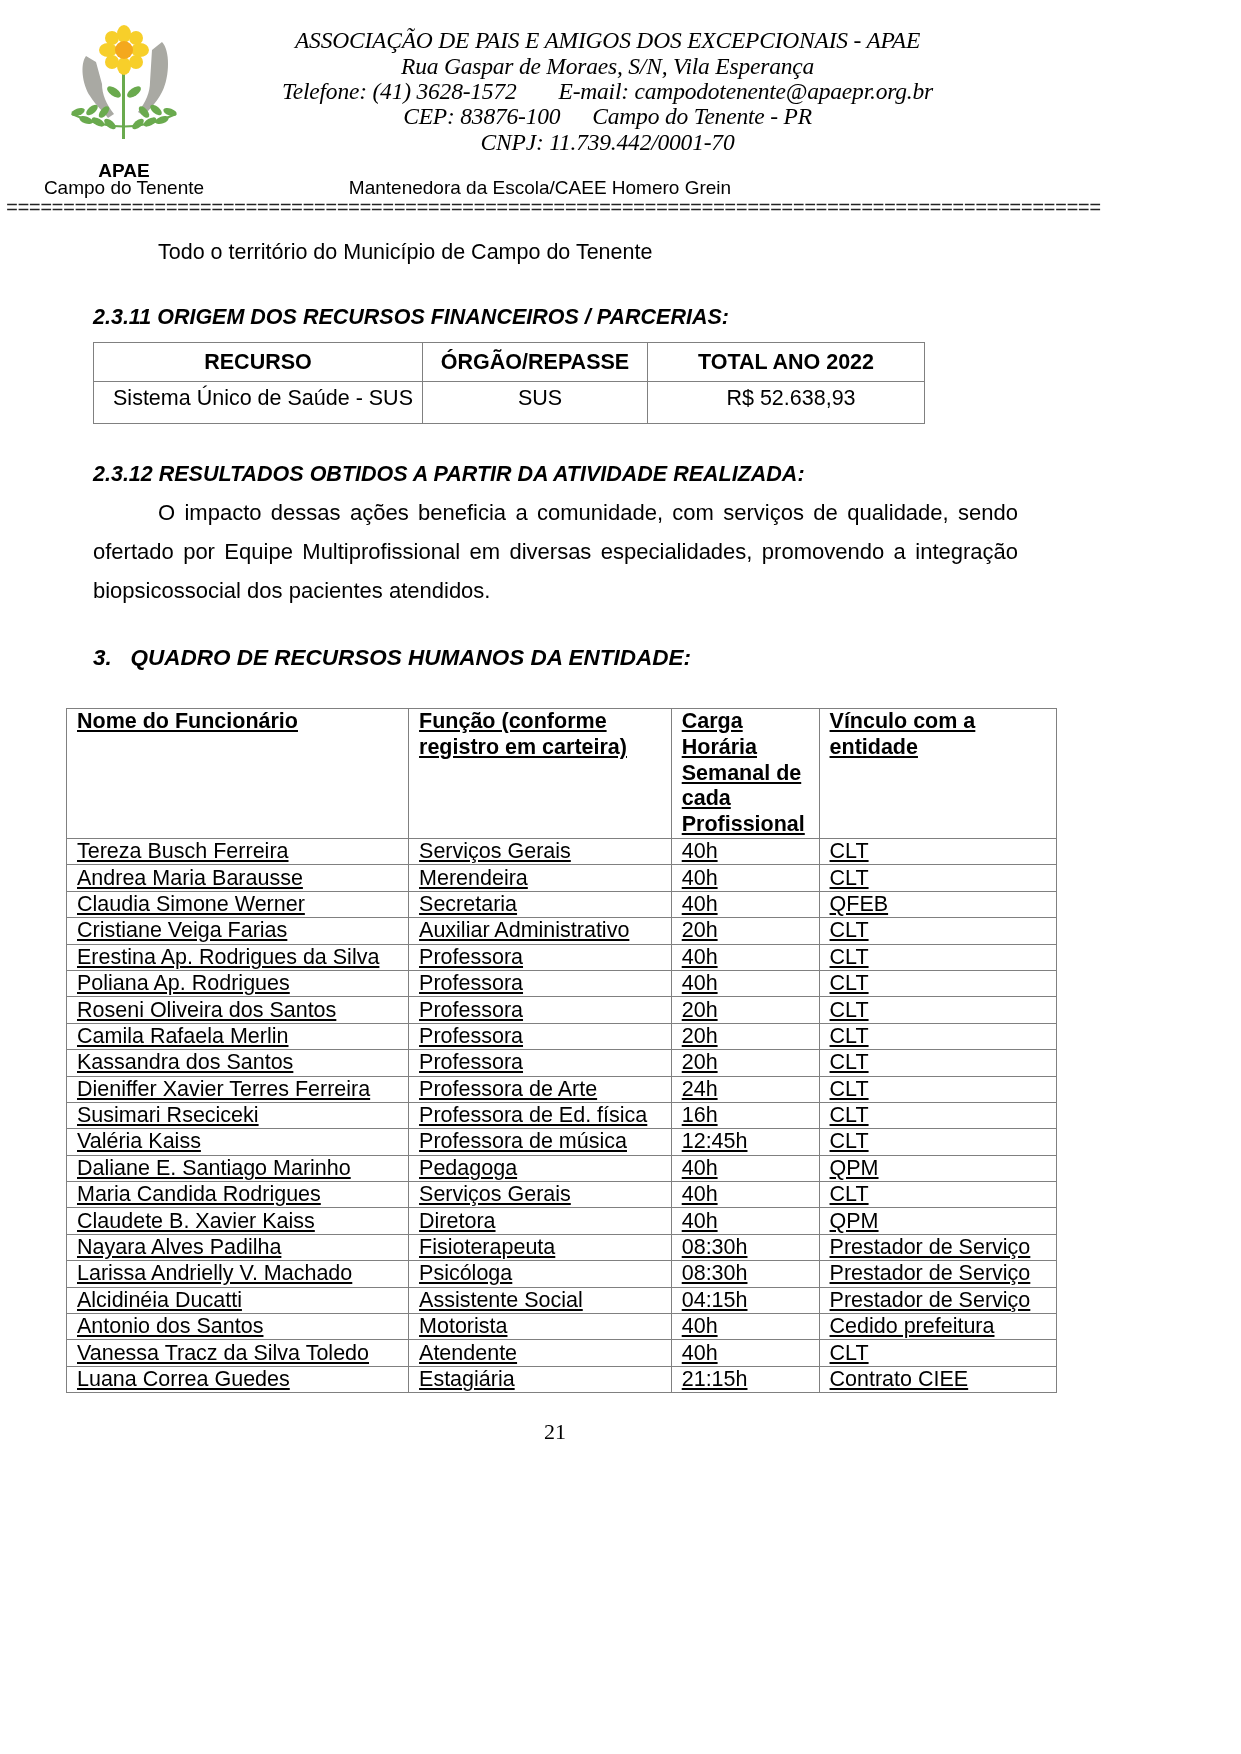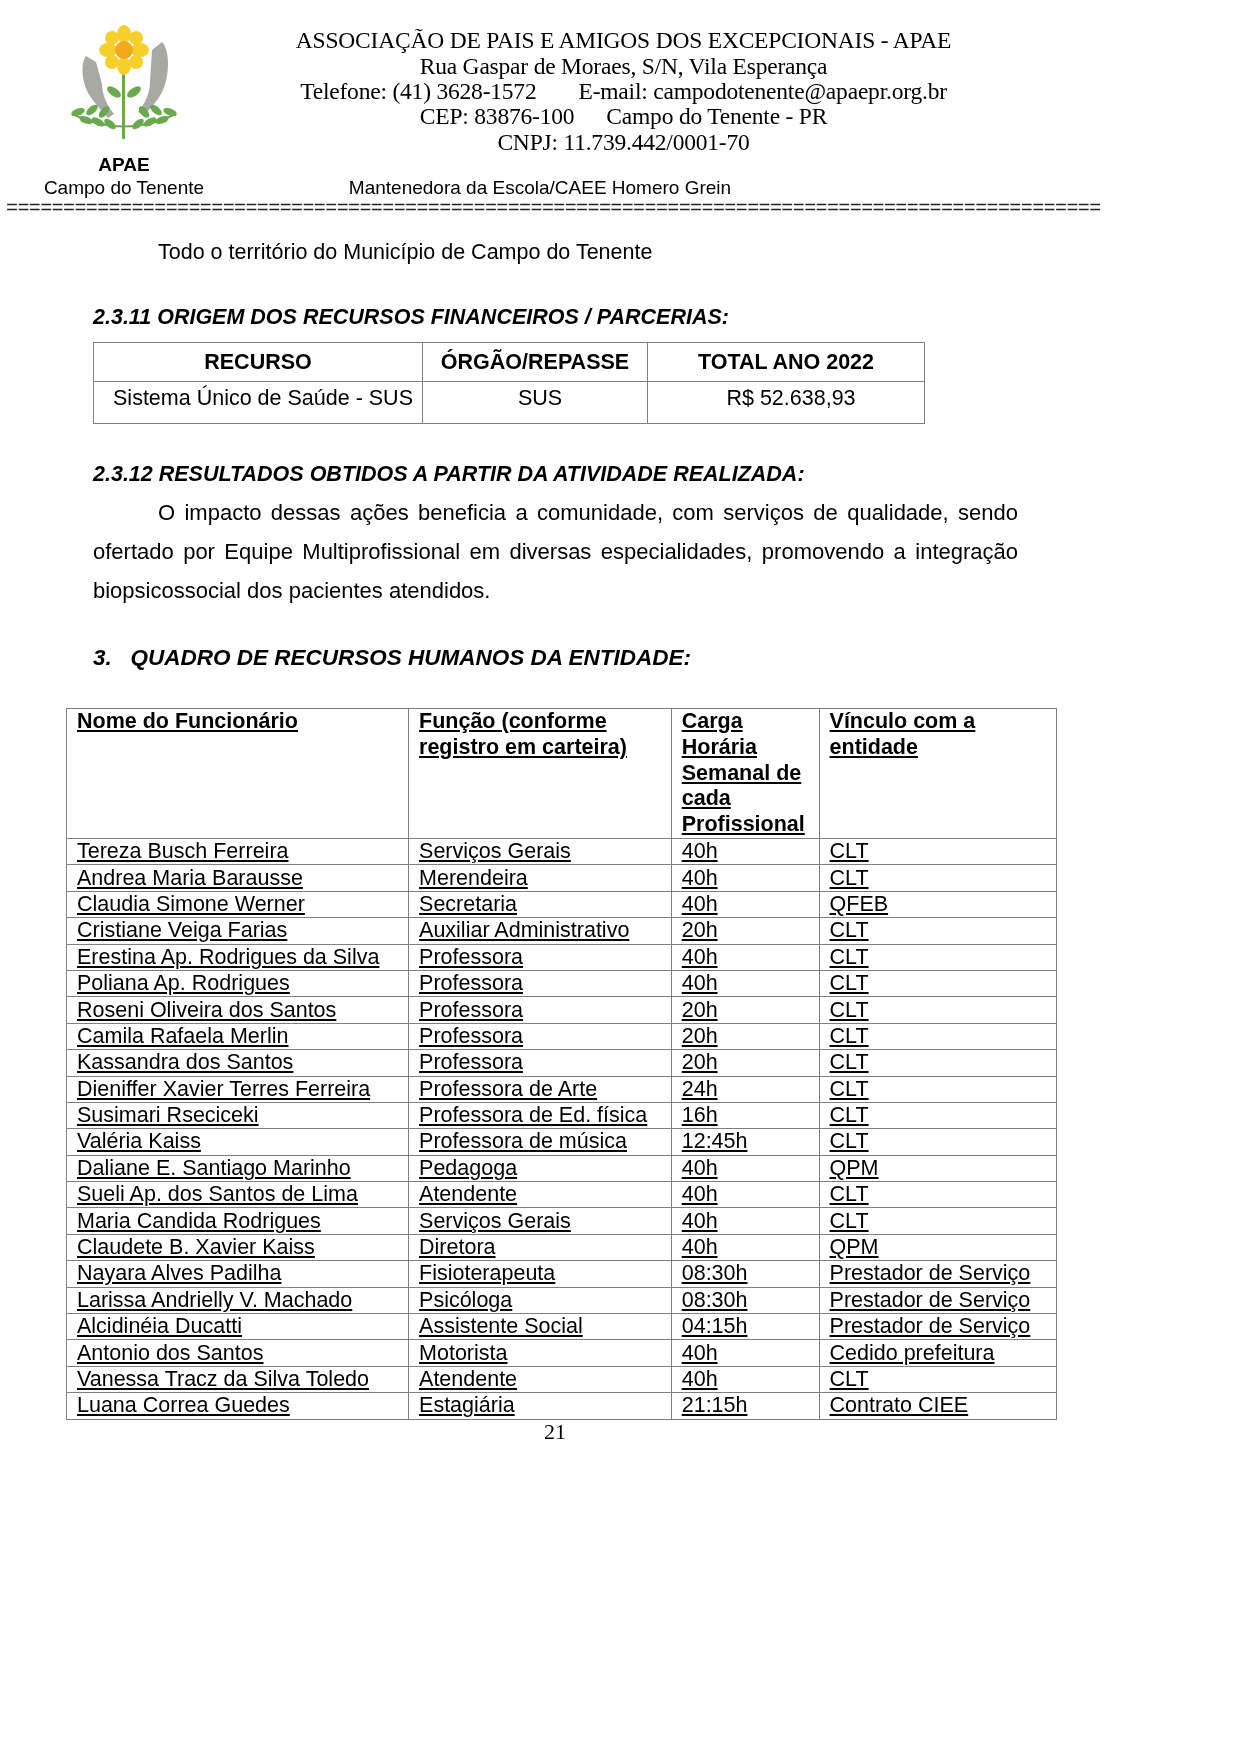--- a/index.html
+++ b/index.html
@@ -12,7 +12,7 @@
   .logo { left:62px; top:14px; width:124px; height:130px; }
   .logo-caption-1 { left:40px; width:168px; top:154px; text-align:center; font-size:19px; font-weight:bold; }
   .logo-caption-2 { left:20px; width:208px; top:177px; text-align:center; font-size:19px; }
-  .hdr-line { left:256px; width:735px; text-align:center; font-size:23.5px; line-height:25px; letter-spacing:-0.2px; }
+  .hdr-line { left:240px; width:735px; text-align:center; font-size:23.5px; line-height:25px; letter-spacing:-0.2px;font-style:italic; }
   .hdr-maint { left:240px; width:600px; top:177px; text-align:center; font-size:19px; }
   .separator { left:6px; width:1230px; top:199px; font-size:20px; letter-spacing:-0.6px; white-space:nowrap; overflow:hidden; color:#222; font-family:"Liberation Mono","DejaVu Sans Mono",monospace; line-height:20px; }
 

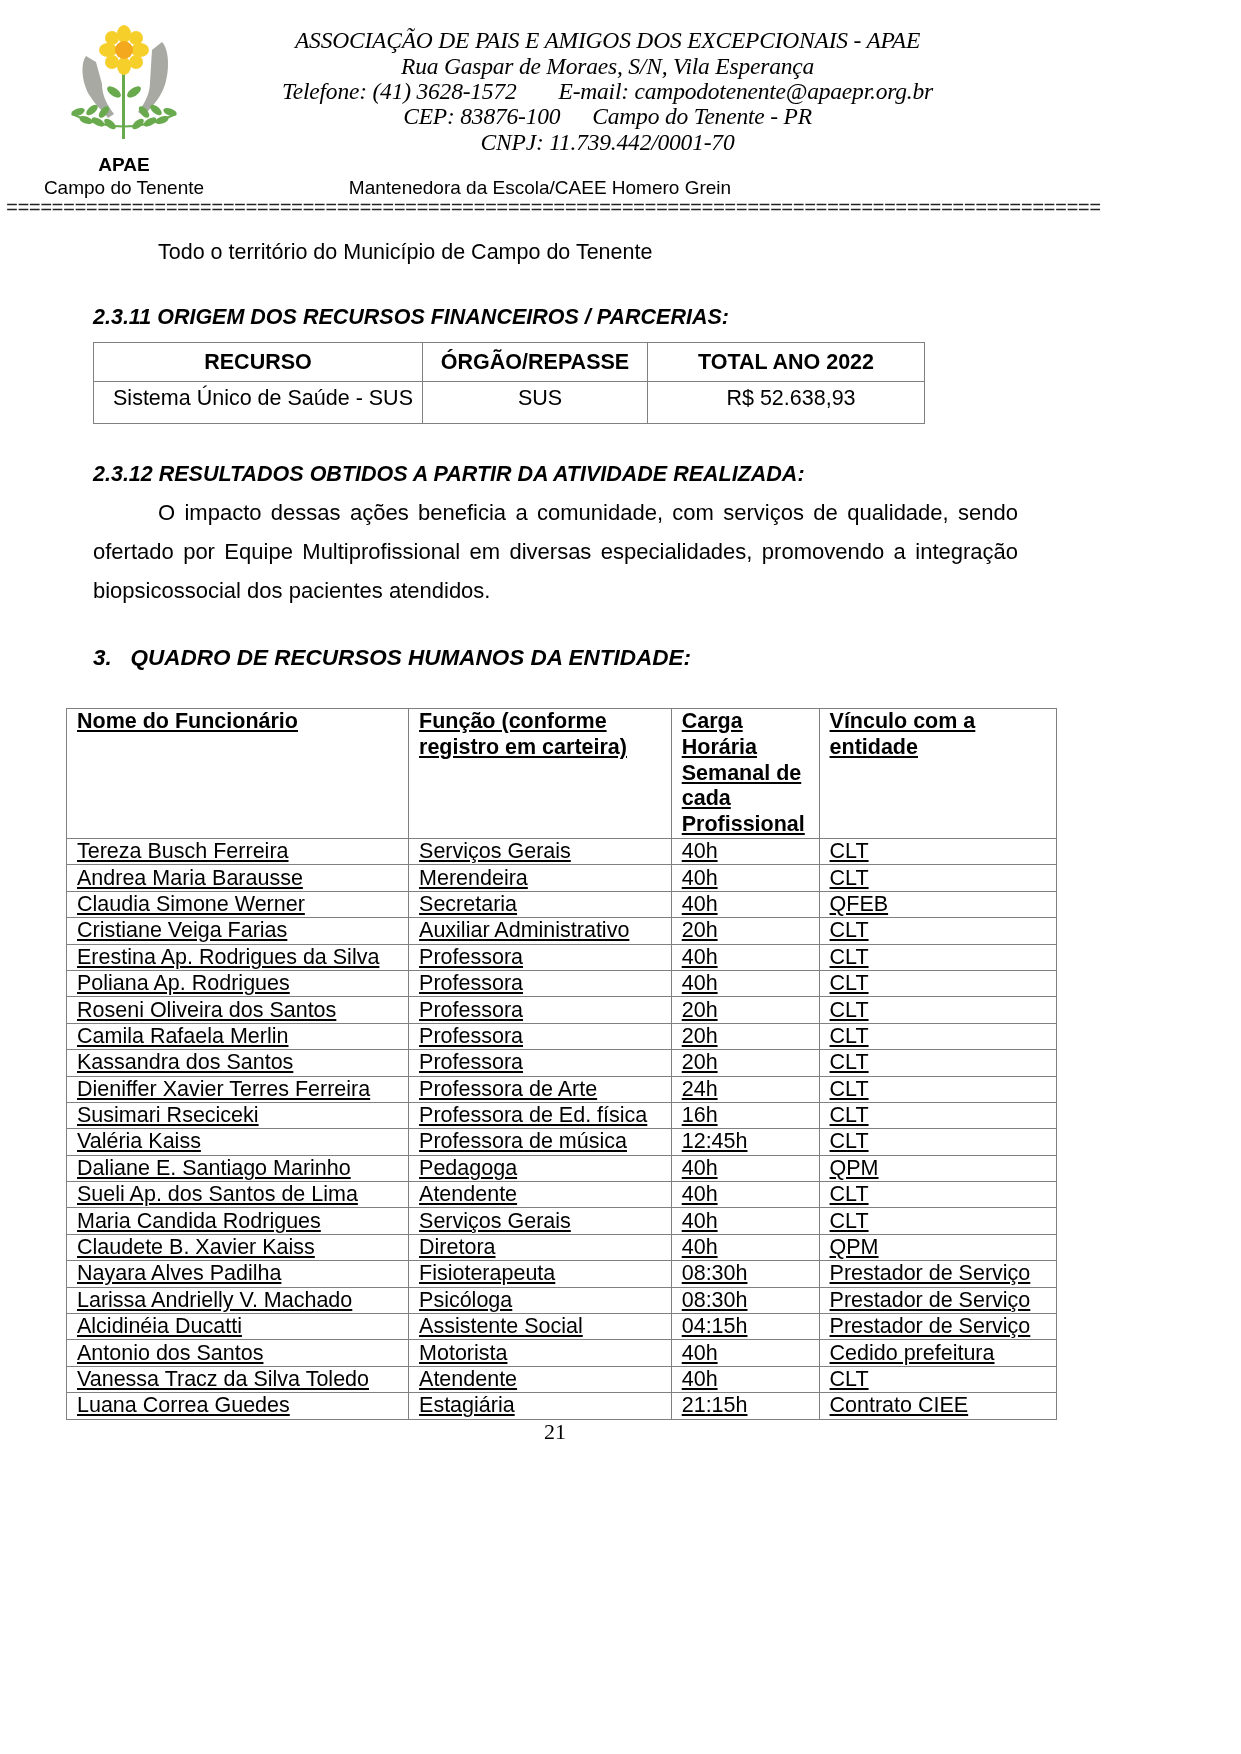--- a/index.html
+++ b/index.html
@@ -10,7 +10,7 @@
 
   
   .logo { left:62px; top:14px; width:124px; height:130px; }
-  .logo-caption-1 { left:40px; width:168px; top:154px; text-align:center; font-size:19px; font-weight:bold; }
+  .logo-caption-1 { left:40px; width:168px; top:160px; text-align:center; font-size:19px; font-weight:bold; }
   .logo-caption-2 { left:20px; width:208px; top:177px; text-align:center; font-size:19px; }
   .hdr-line { left:240px; width:735px; text-align:center; font-size:23.5px; line-height:25px; letter-spacing:-0.2px;font-style:italic; }
   .hdr-maint { left:240px; width:600px; top:177px; text-align:center; font-size:19px; }

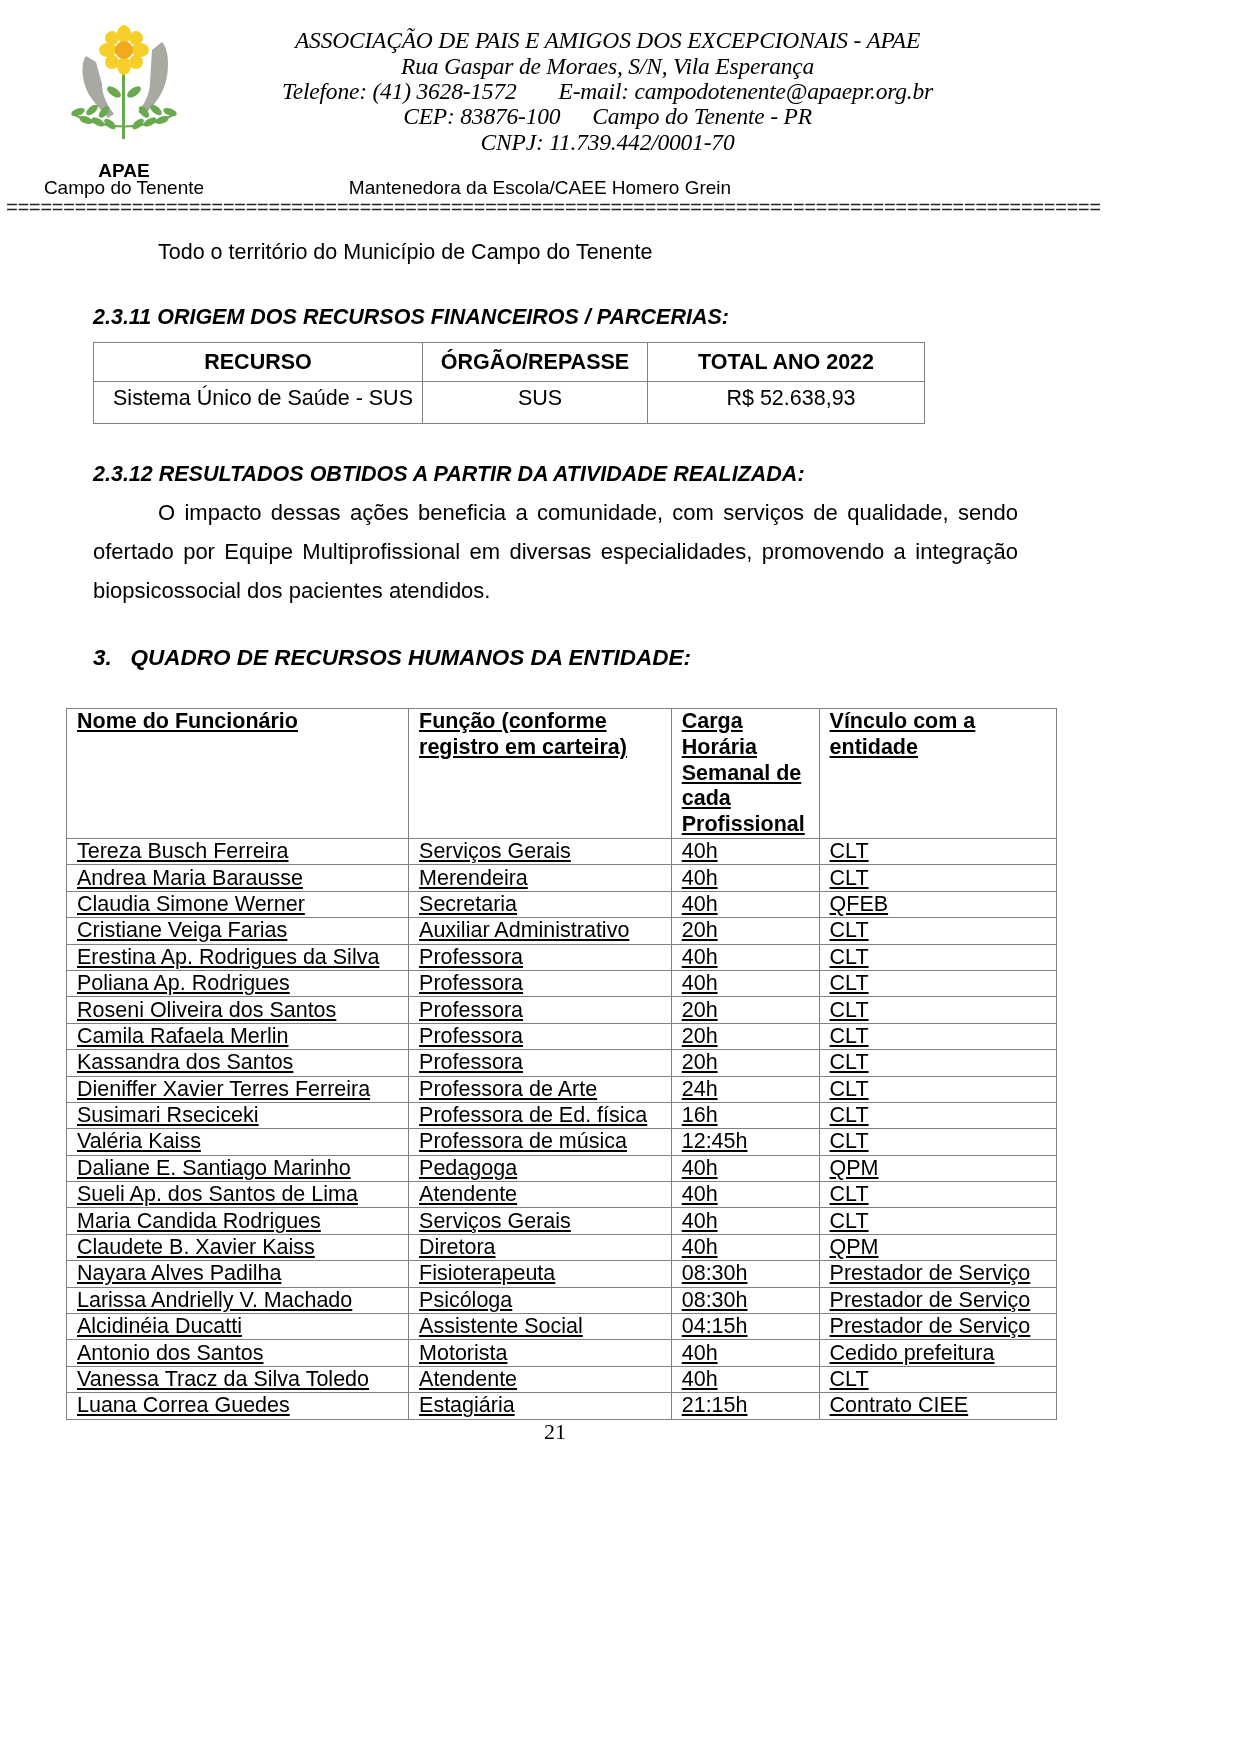--- a/index.html
+++ b/index.html
@@ -209,12 +209,6 @@
         <td>QPM</td>
       </tr>
   <tr>
-        <td>Sueli Ap. dos Santos de Lima</td>
-        <td>Atendente</td>
-        <td>40h</td>
-        <td>CLT</td>
-      </tr>
-  <tr>
         <td>Maria Candida Rodrigues</td>
         <td>Serviços Gerais</td>
         <td>40h</td>

